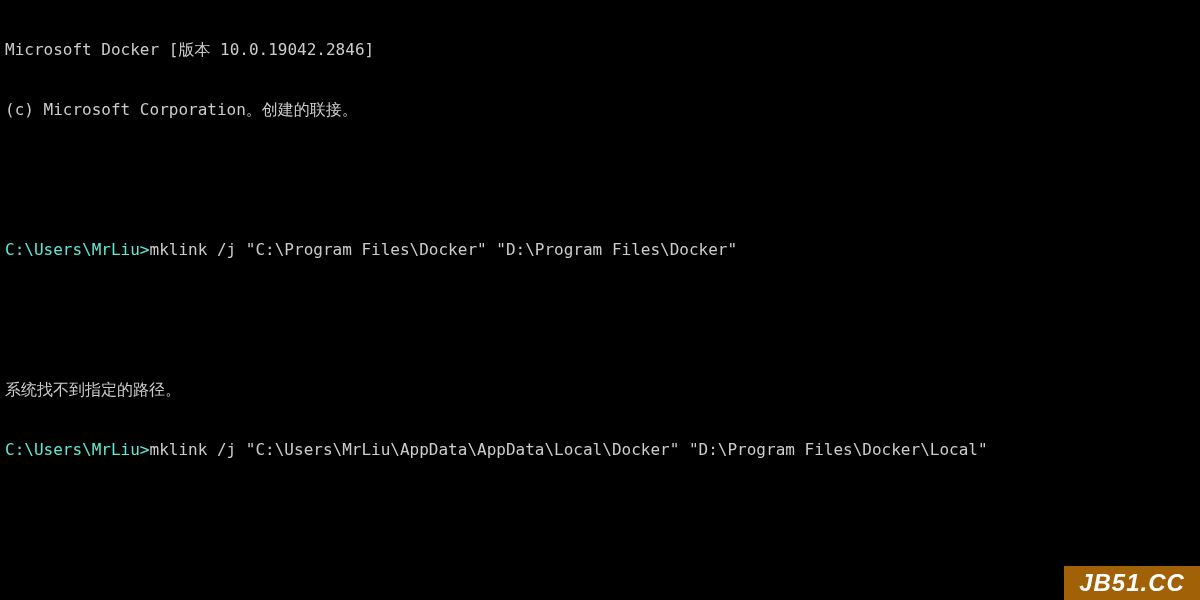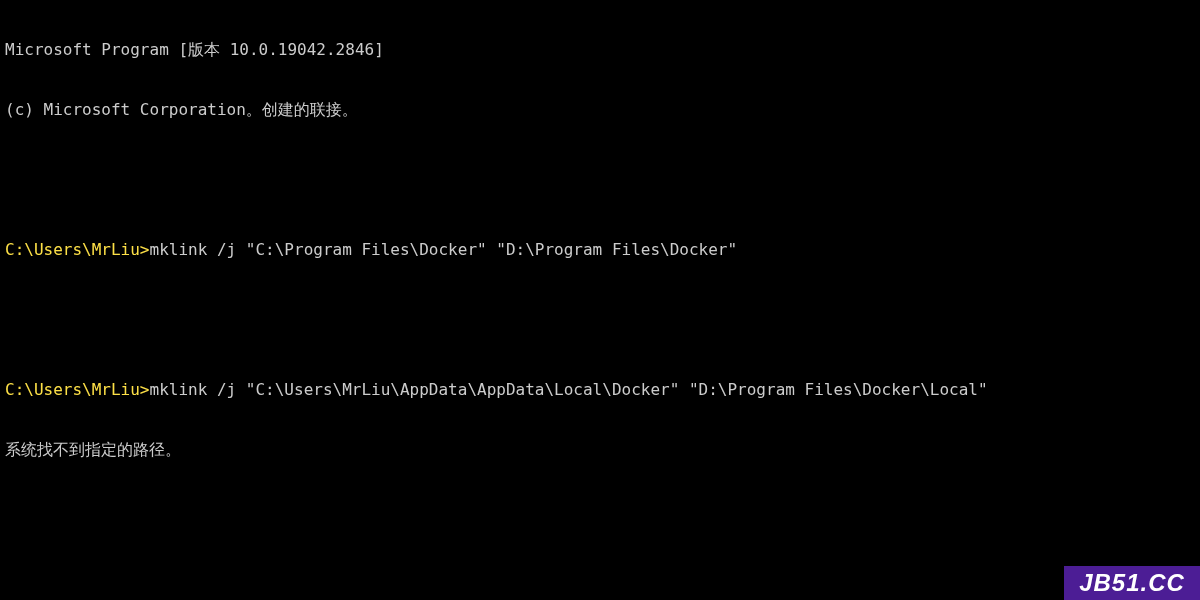--- a/index.html
+++ b/index.html
@@ -51,7 +51,7 @@
 <body>
 
 <div class="terminal">
-  <div class="line">Microsoft Program [版本 10.0.19042.2846]</div>
+  <div class="line">Microsoft Docker [版本 10.0.19042.2846]</div>
   <div class="line">(c) Microsoft Corporation。创建的联接。</div>
   <div class="blank"></div>
 

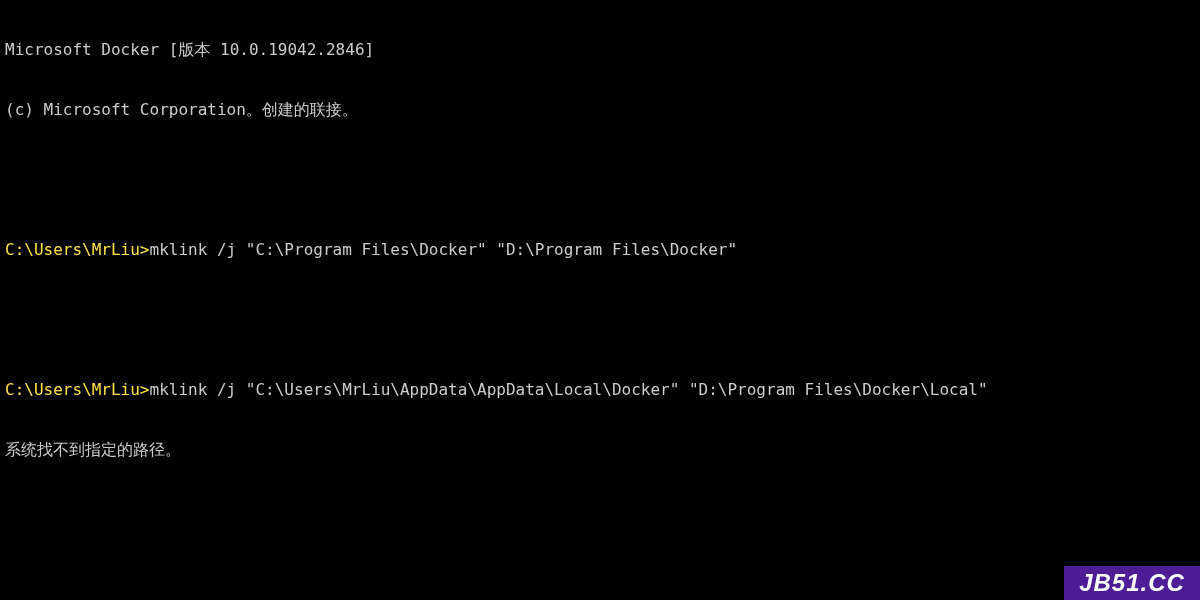--- a/index.html
+++ b/index.html
@@ -28,7 +28,7 @@
   .blank {
     height: 20px;
   }
-  .cmd .prompt { color: #fde047; }
+  .cmd .prompt { color: #5eead4; }
   .cmd .input  { color: #cccccc; }
   .watermark {
     position: absolute;

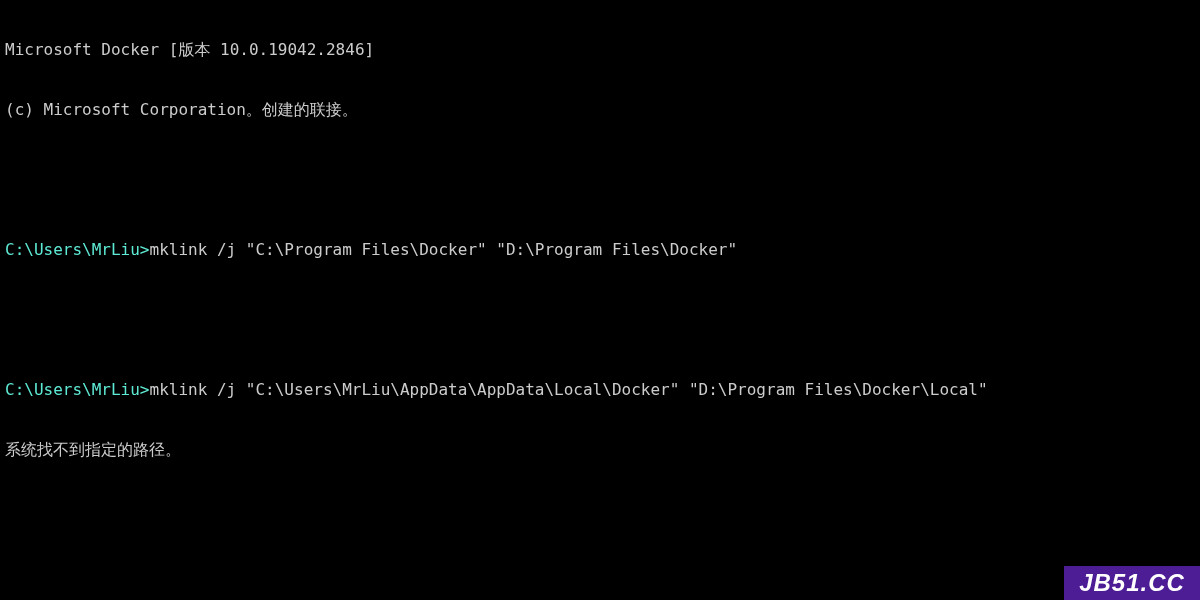--- a/index.html
+++ b/index.html
@@ -58,8 +58,8 @@
   <div class="line cmd"><span class="prompt">C:\Users\MrLiu&gt;</span><span class="input">mklink /j "C:\Program Files\Docker" "D:\Program Files\Docker"</span></div>
   <div class="blank"></div>
 
+  <div class="line">系统找不到指定的路径。</div>
   <div class="line cmd"><span class="prompt">C:\Users\MrLiu&gt;</span><span class="input">mklink /j "C:\Users\MrLiu\AppData\AppData\Local\Docker" "D:\Program Files\Docker\Local"</span></div>
-  <div class="line">系统找不到指定的路径。</div>
   <div class="blank"></div>
 
   

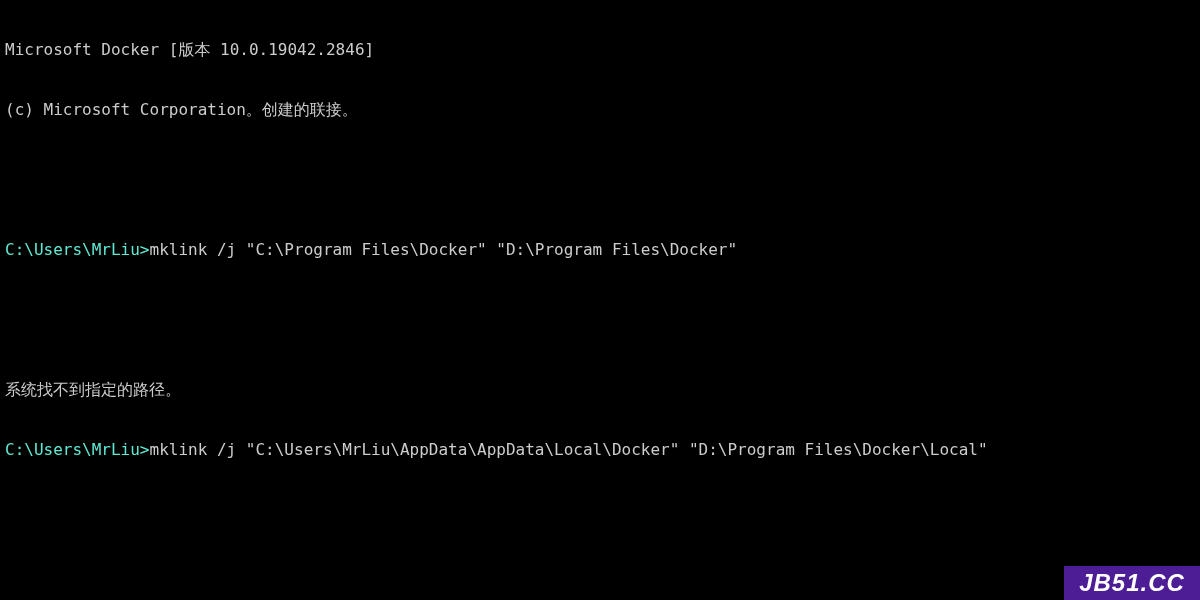--- a/index.html
+++ b/index.html
@@ -36,7 +36,7 @@
     bottom: 0;
     width: 136px;
     height: 34px;
-    background: #4c1d95;
+    background: #a16207;
     color: #ffffff;
     font-family: Arial, Helvetica, sans-serif;
     font-weight: 900;

